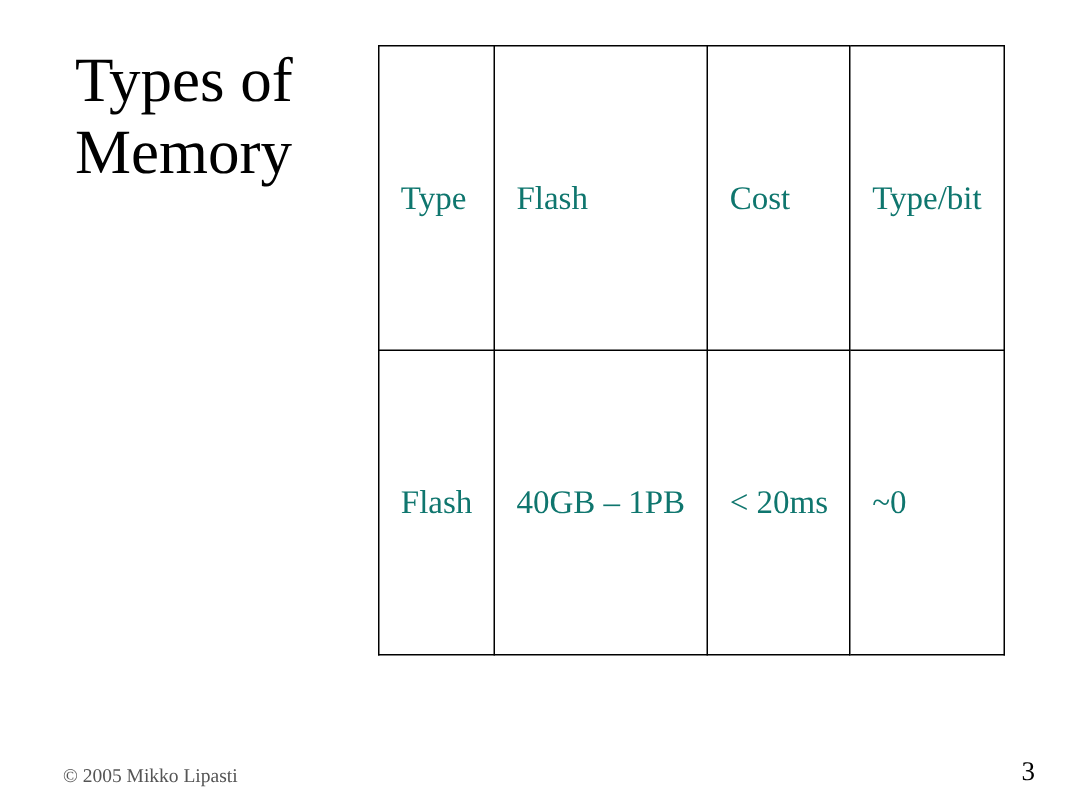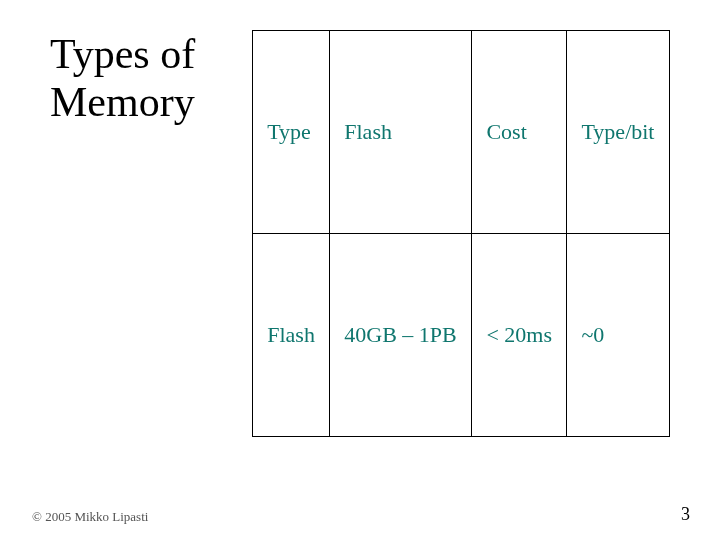--- a/index.html
+++ b/index.html
@@ -53,7 +53,7 @@
     .footer {
       position: absolute;
       bottom: 15px;
-      left: 32px;
+      left: 42px;
       font-size: 13px;
       color: #555555;
       font-family: 'Times New Roman', Times, serif;

